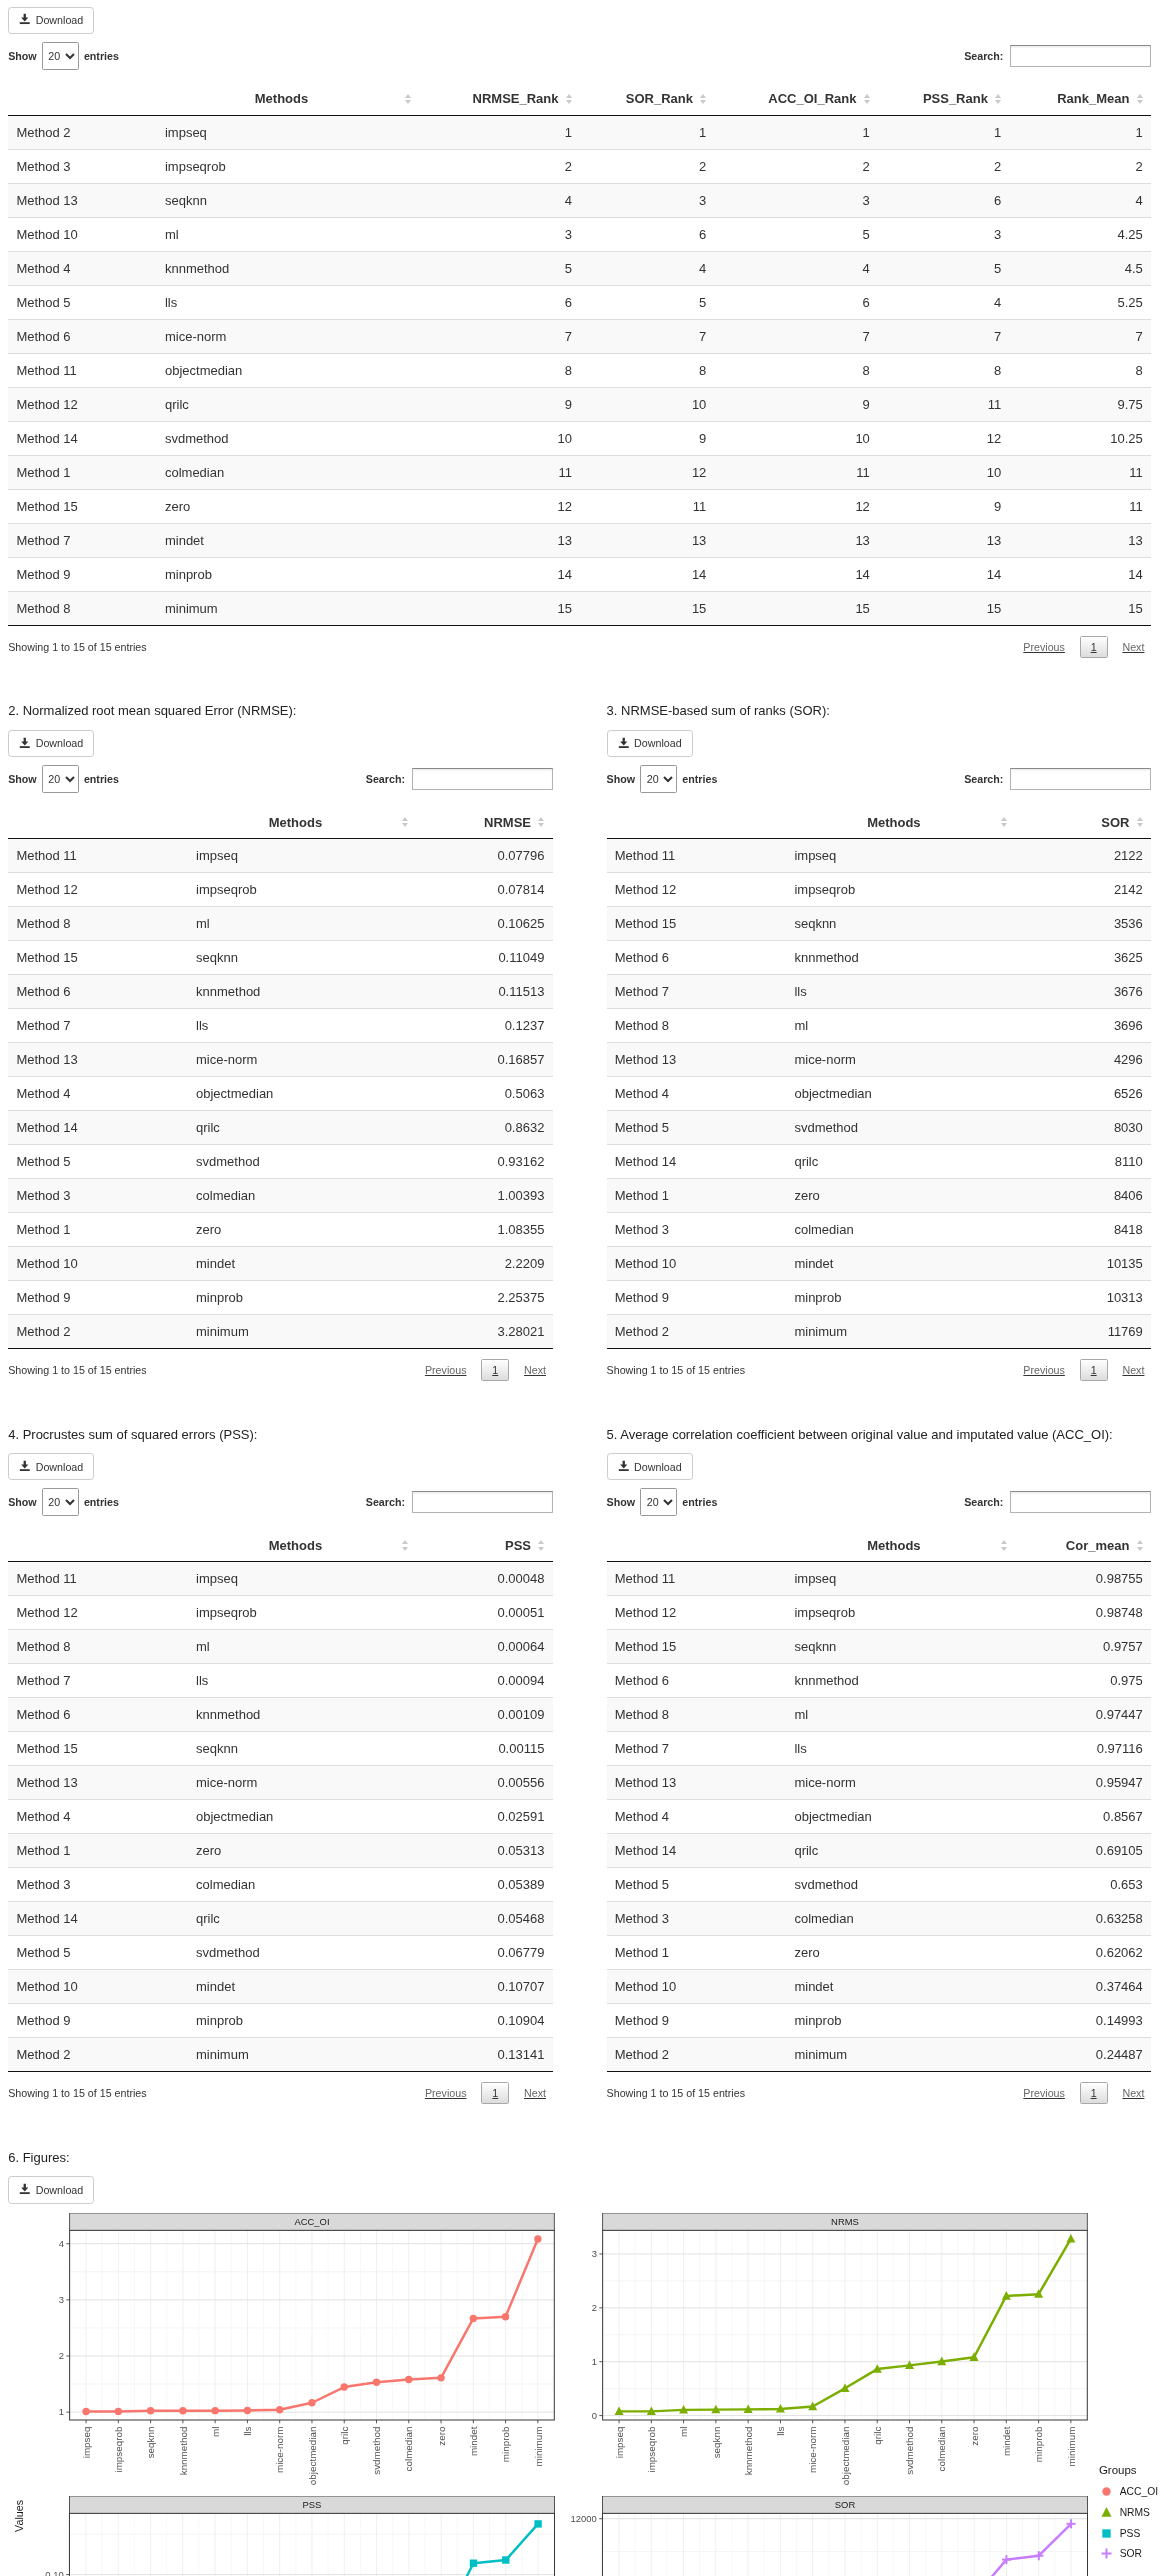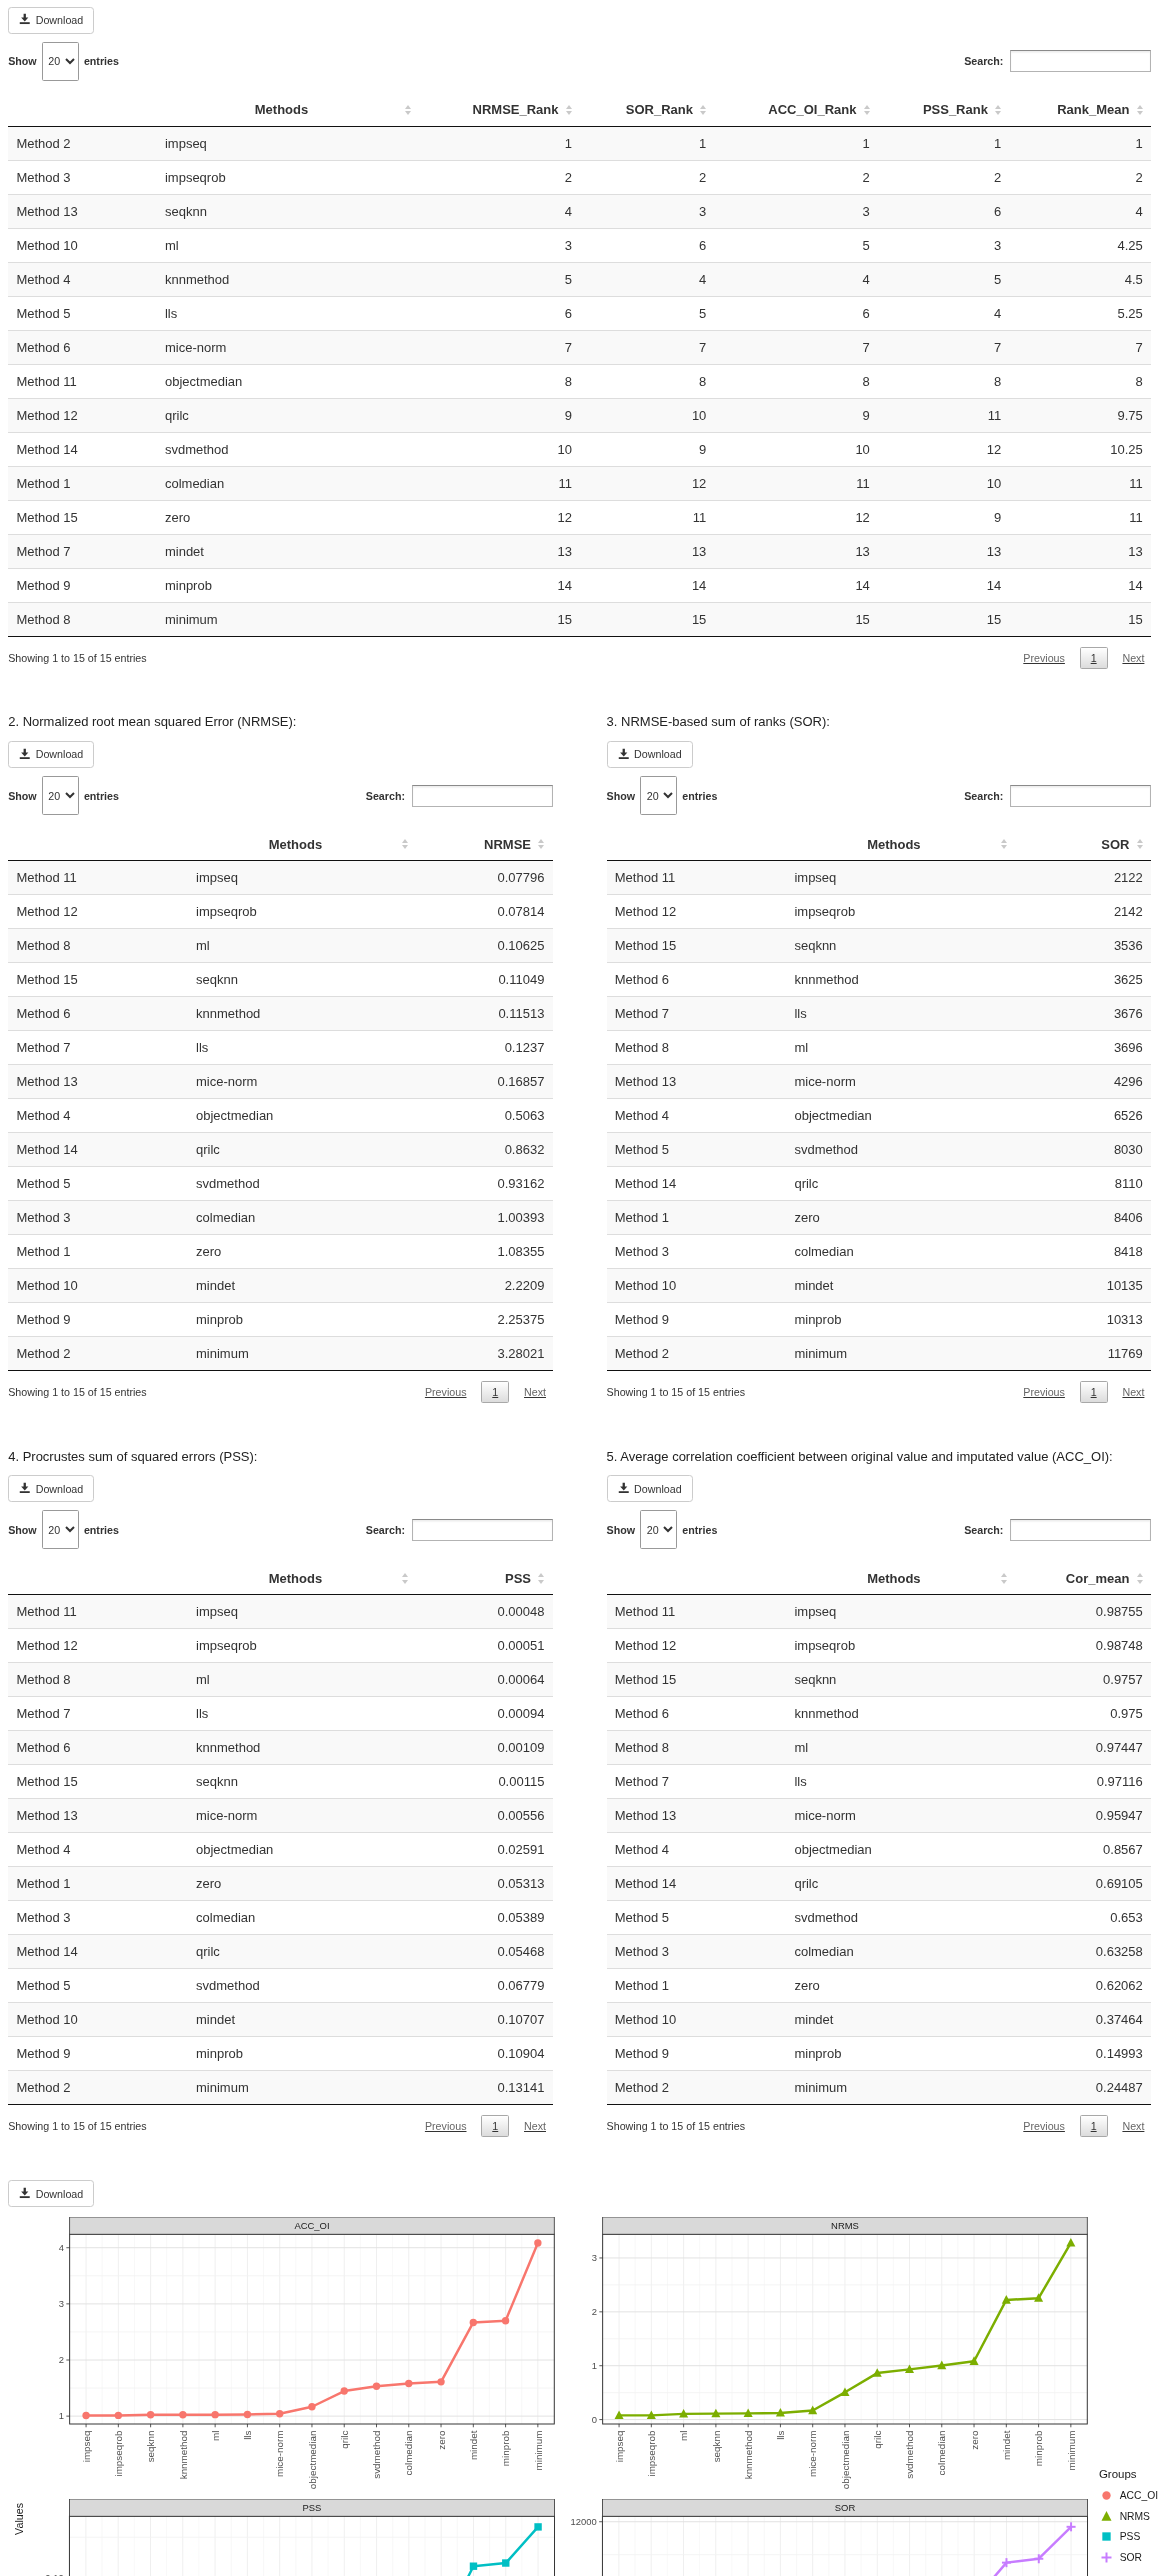--- a/index.html
+++ b/index.html
@@ -11,7 +11,7 @@
   .dl-icon { display:inline-block; }
   .dt-controls { display:flex; justify-content:space-between; align-items:center; font-size:10.7px; font-weight:bold; margin-bottom:11.5px; }
   .show-wrap { display:flex; align-items:center; gap:5px; }
-  .len-select { font-family:inherit; font-size:10.7px; padding:1.6px 1.6px; border:0.8px solid #999; border-radius:1.6px; background:#fff; color:#333; height:39px; }
+  .len-select { font-family:inherit; font-size:10.7px; padding:1.6px 1.6px; border:0.8px solid #999; border-radius:1.6px; background:#fff; color:#333; height:28px; }
   .search-wrap { display:flex; align-items:center; gap:6.6px; }
   .search-input { width:141px; height:22px; border:0.8px solid #b3b3b3; border-top-color:#8a8a8a; box-shadow: inset 0 1.6px 1.6px rgba(0,0,0,0.08); padding:1.6px 5px; font-family:inherit; font-size:10.7px; }
   table.dt { width:100%; border-collapse:collapse; font-size:13px; }

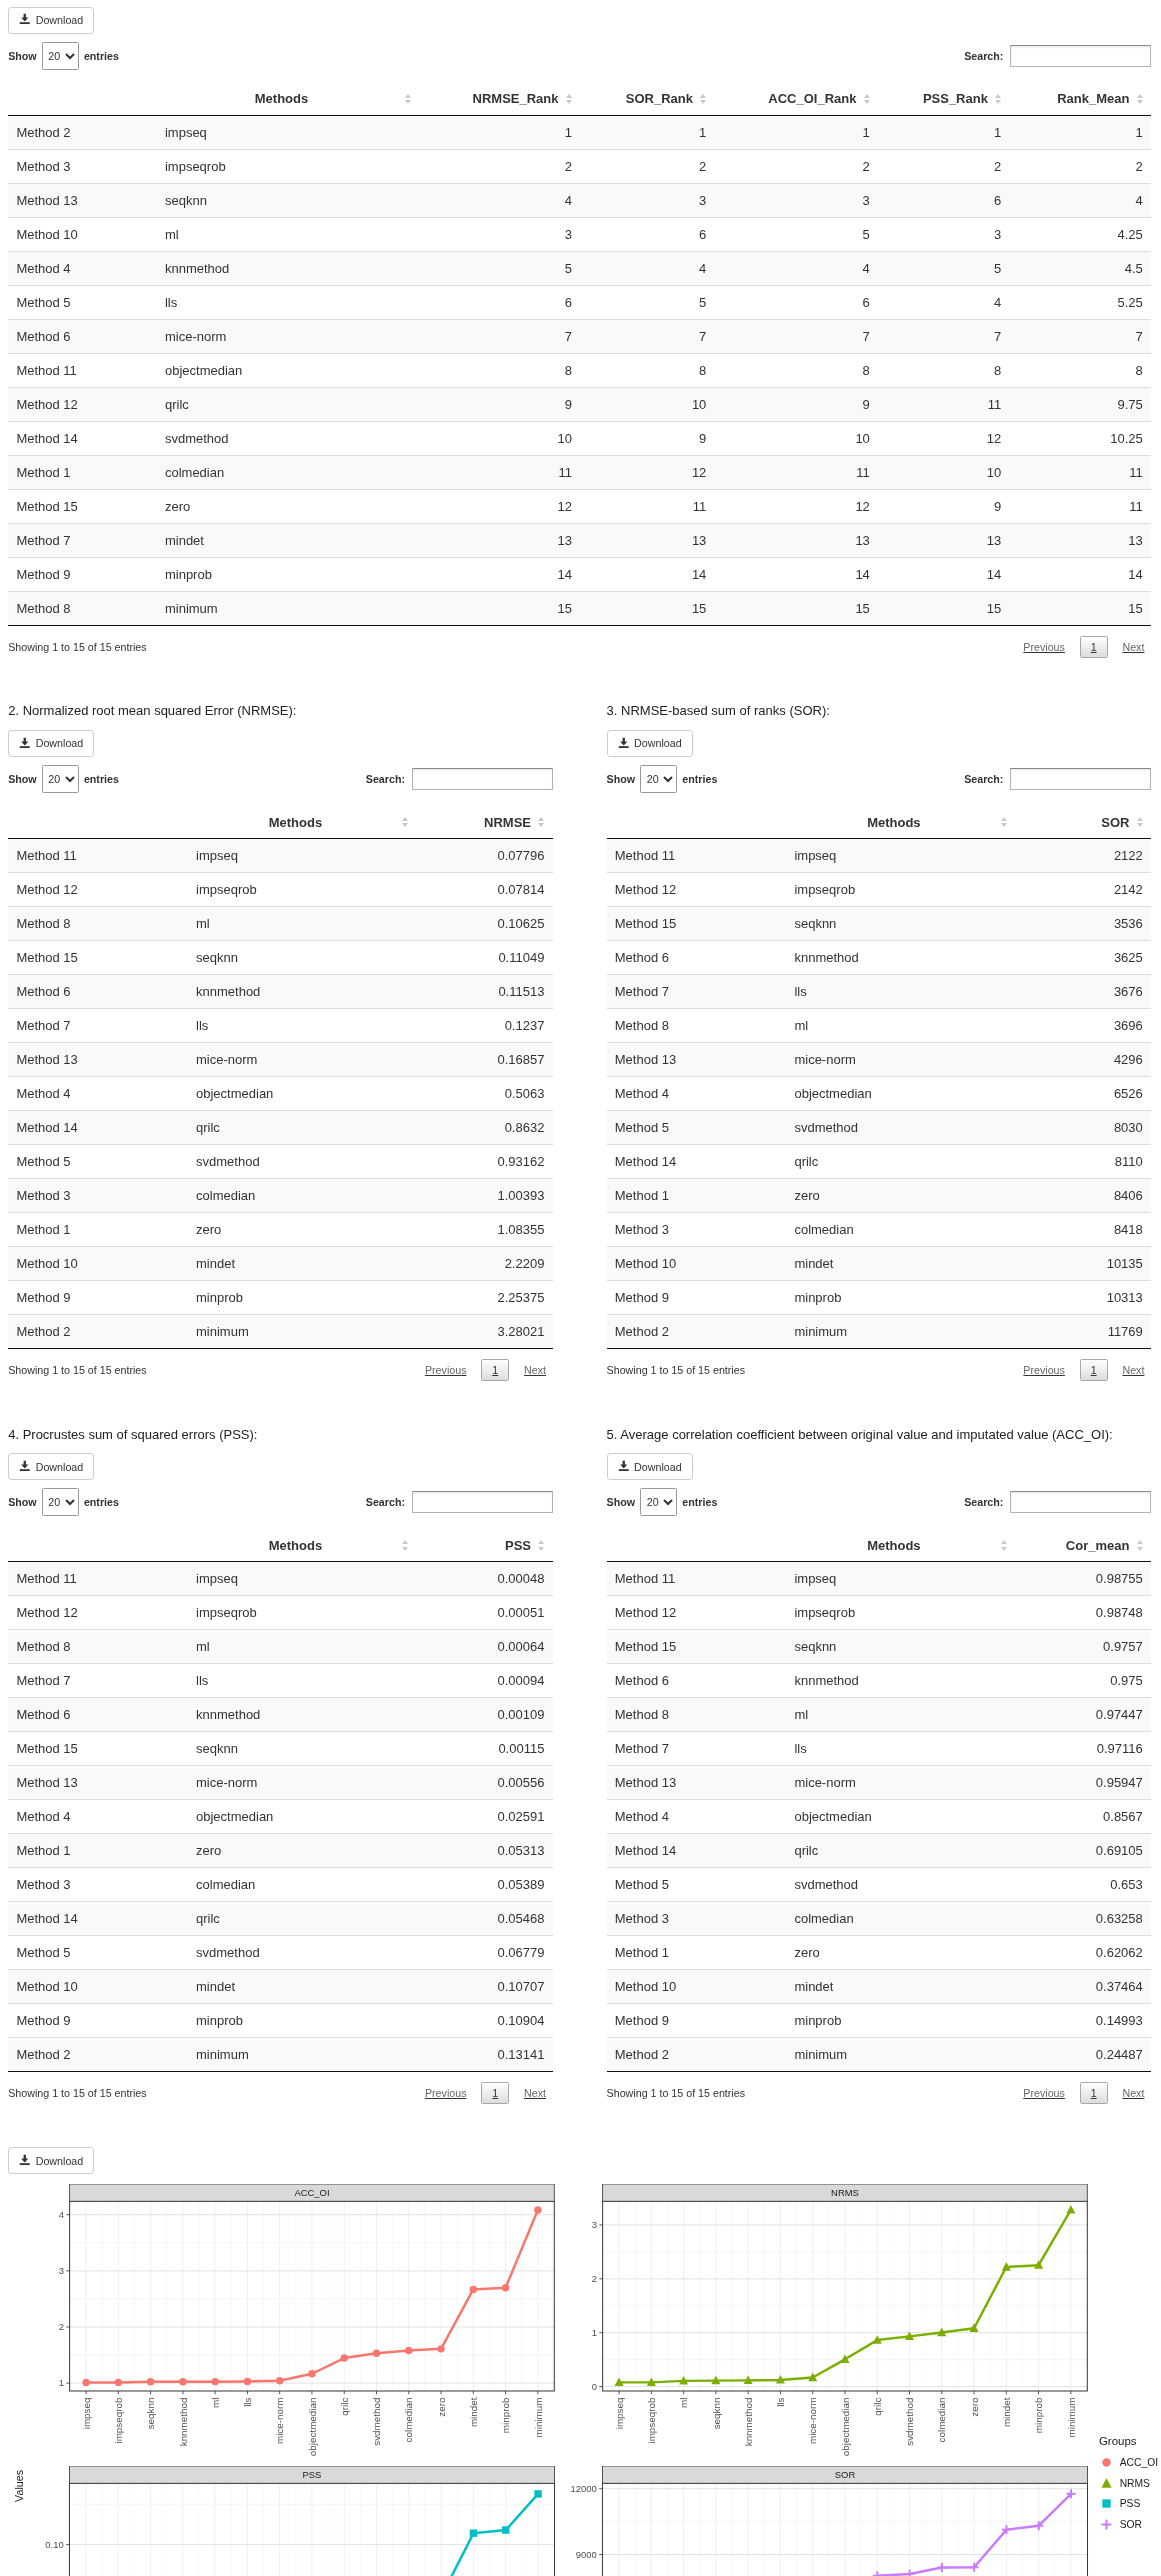--- a/index.html
+++ b/index.html
@@ -837,6 +837,7 @@
 </div>
 
 <div class="section">
+  <div class="sec-title">6. Figures:</div>
   <button class="btn-download">
     <span class="dl-icon"><svg width="11.5" height="11.5" viewBox="0 0 15 15">
           <path fill="#333" d="M6 1h3v5h3.2L7.5 11 2.8 6H6z"></path>

